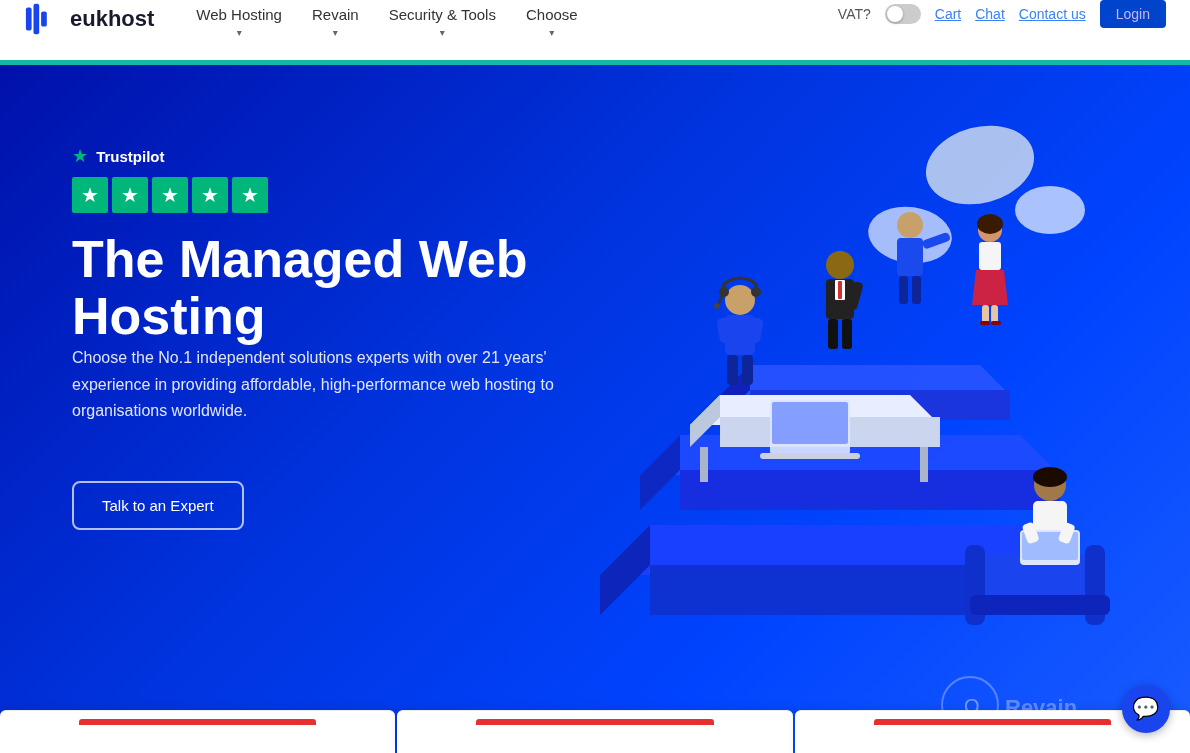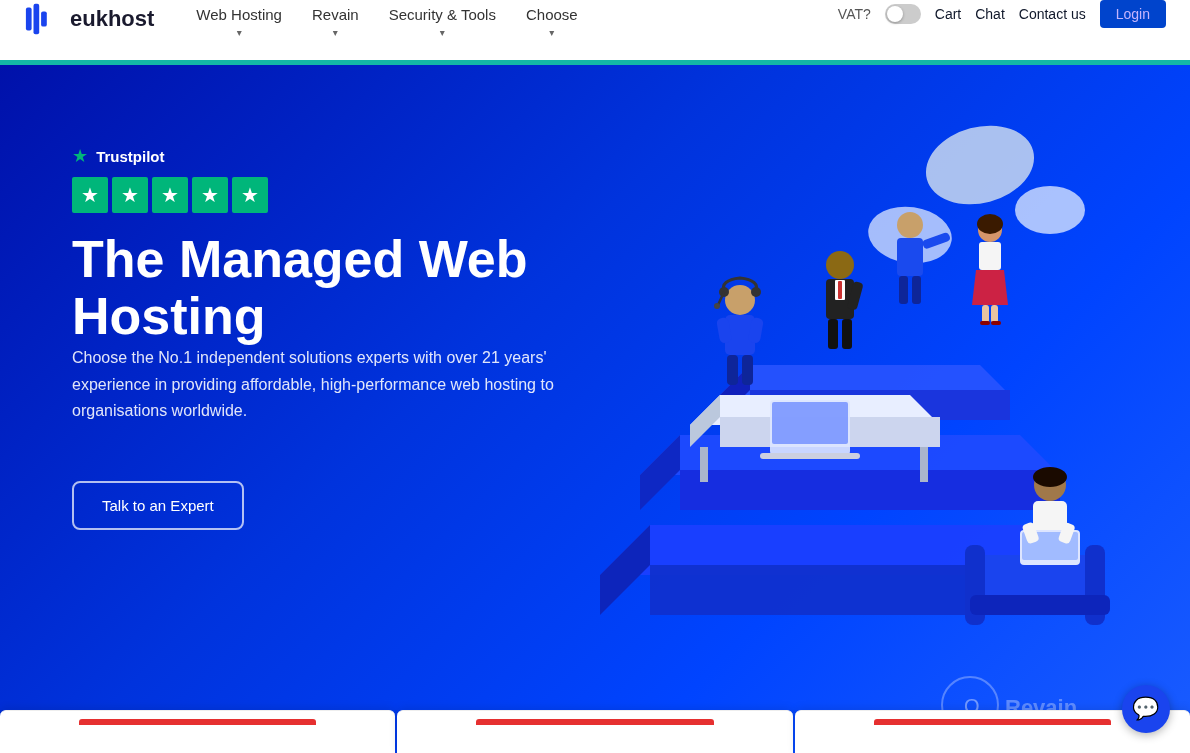--- a/index.html
+++ b/index.html
@@ -81,7 +81,8 @@
     .nav-link-item {
       cursor: pointer;
       font-size: 14px;
-      color: #0f172a;
+      color: #3b82f6;
+      text-decoration: underline;
     }
     .login-btn {
       padding: 6px 16px;

